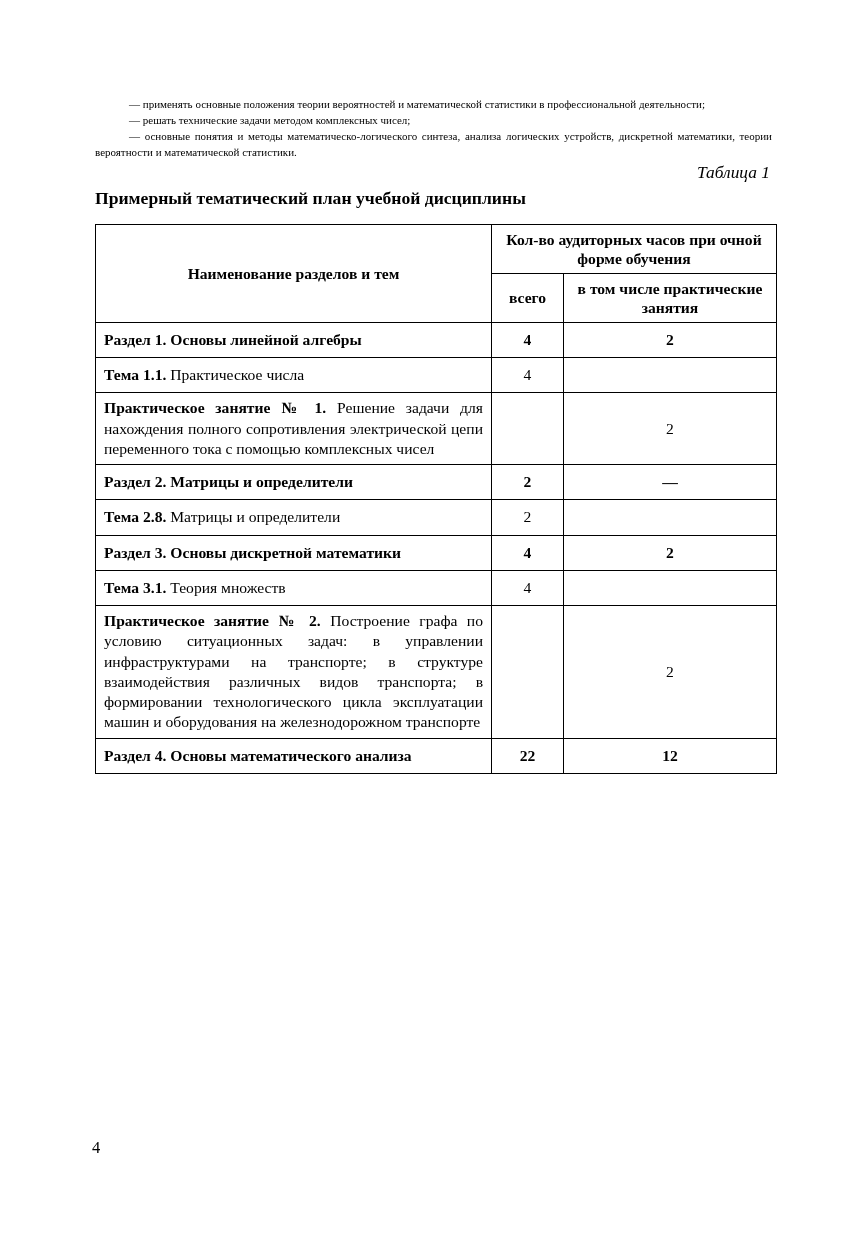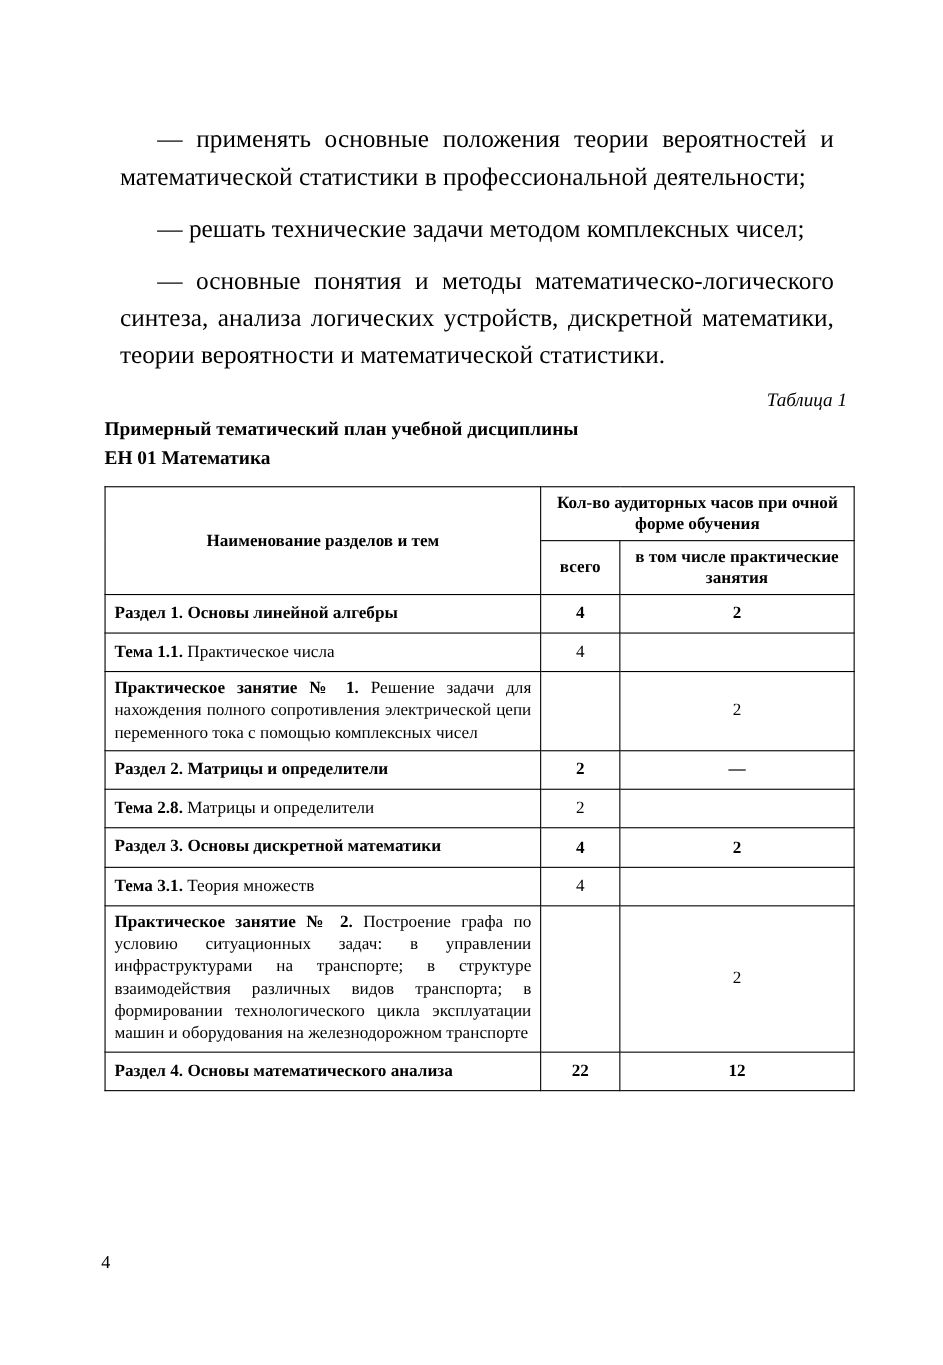--- a/index.html
+++ b/index.html
@@ -21,8 +21,8 @@
     padding: 96px 85px 0 95px;
   }
   .body-text p {
-    margin: 14px;
-    font-size: 23px;
+    margin: 0;
+    font-size: 11px;
     line-height: 1.46;
     text-align: justify;
     text-indent: 34px;

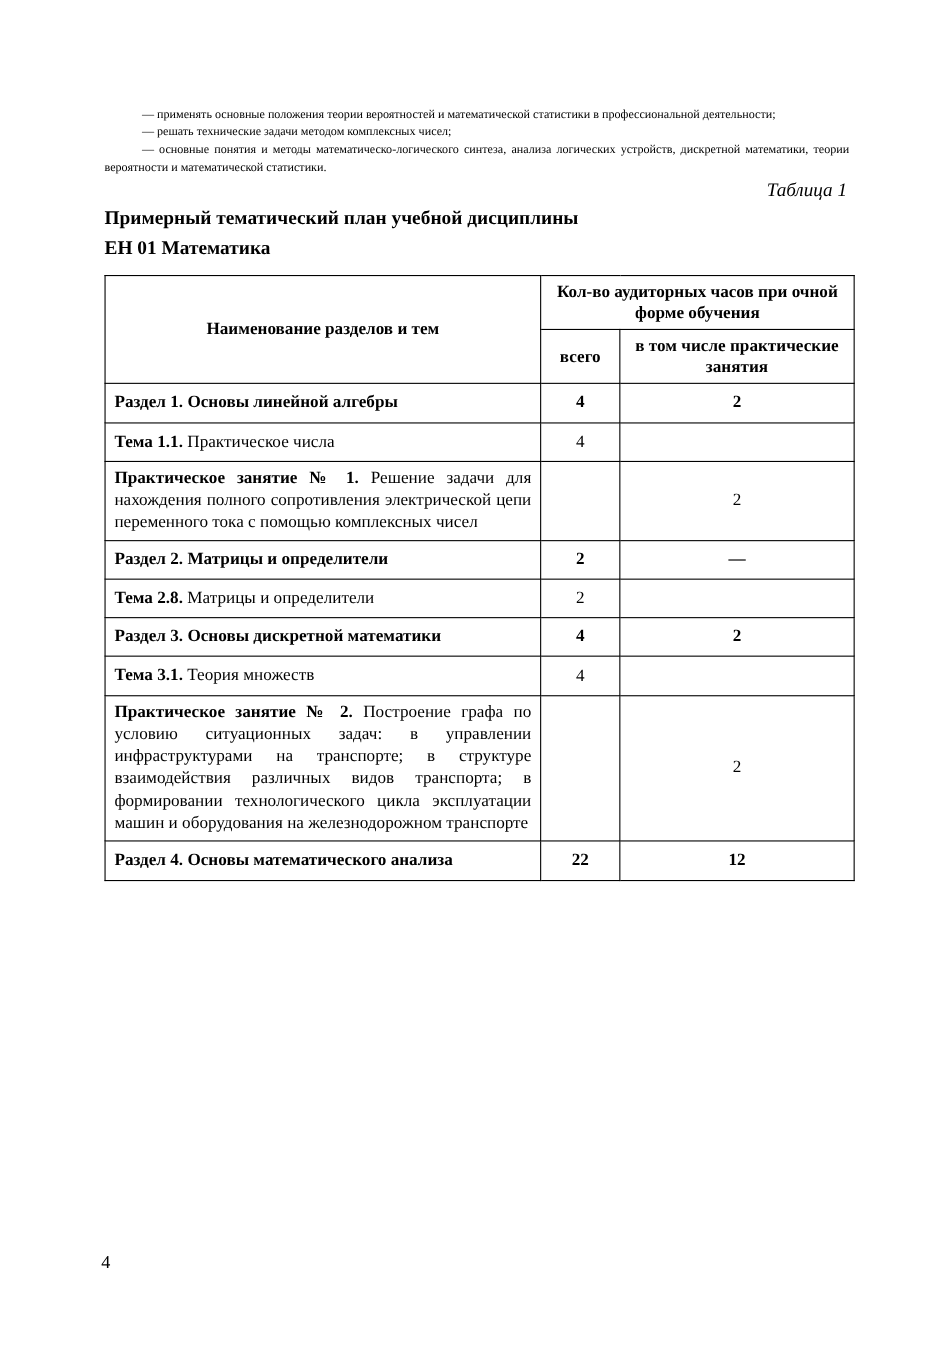--- a/index.html
+++ b/index.html
@@ -105,7 +105,6 @@
 
   <div class="table-caption">Таблица 1</div>
   <div class="table-title">Примерный тематический план учебной дисциплины</div>
-  <div class="table-title">ЕН 01 Математика</div>
 
   <table class="plan">
     <colgroup>

